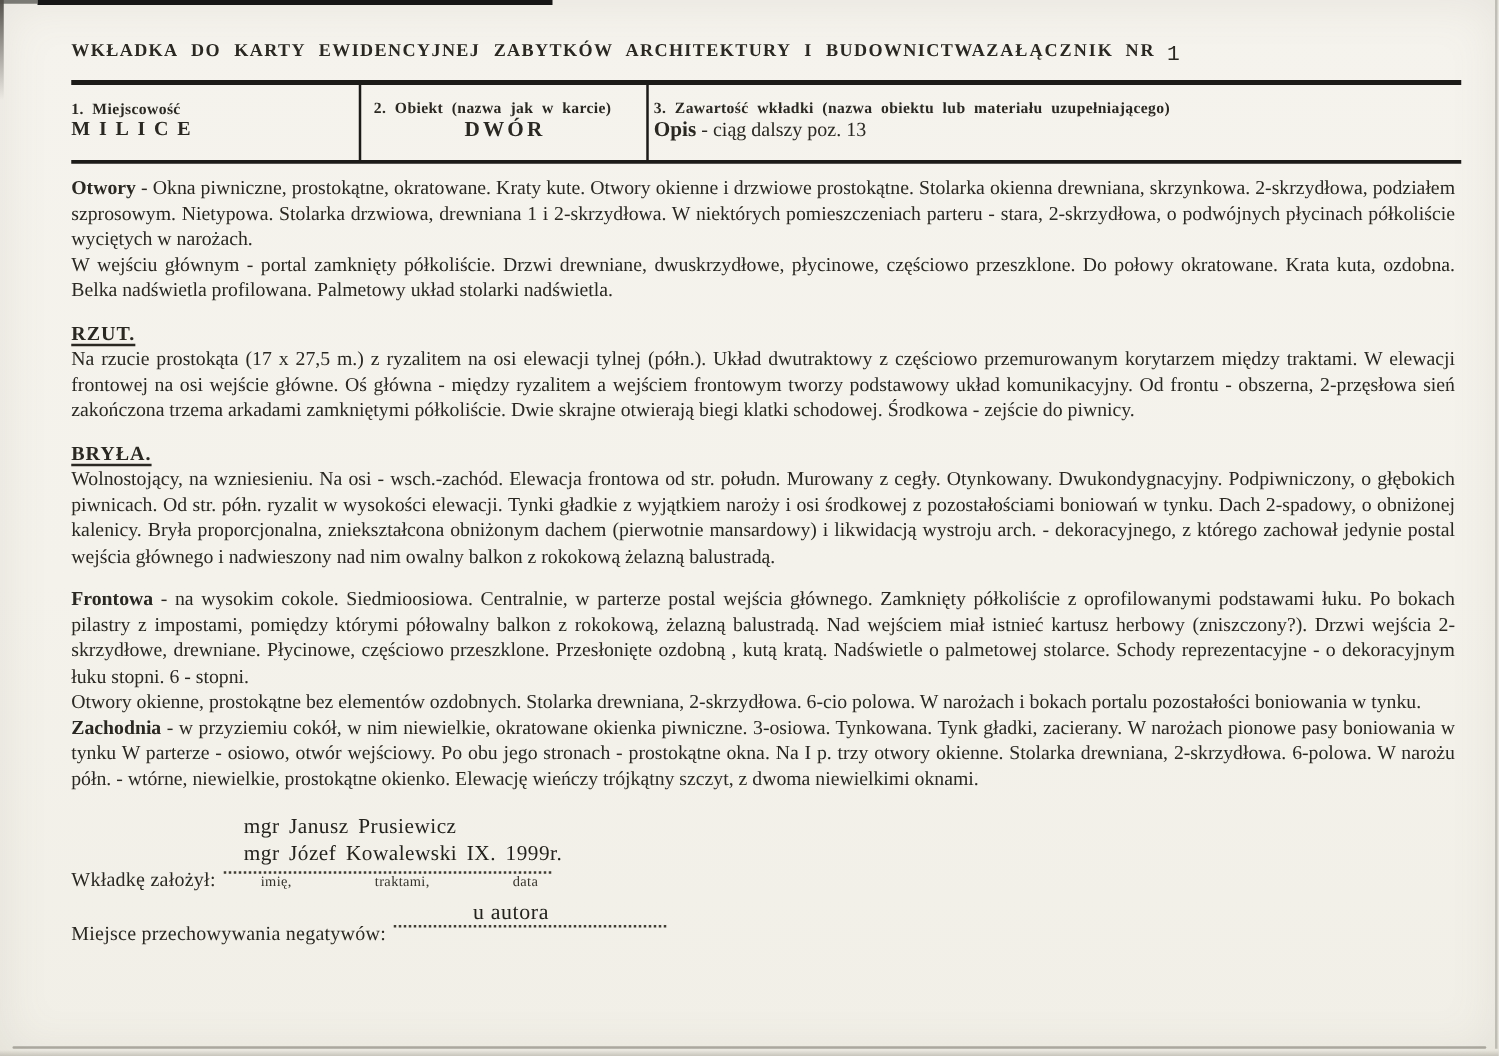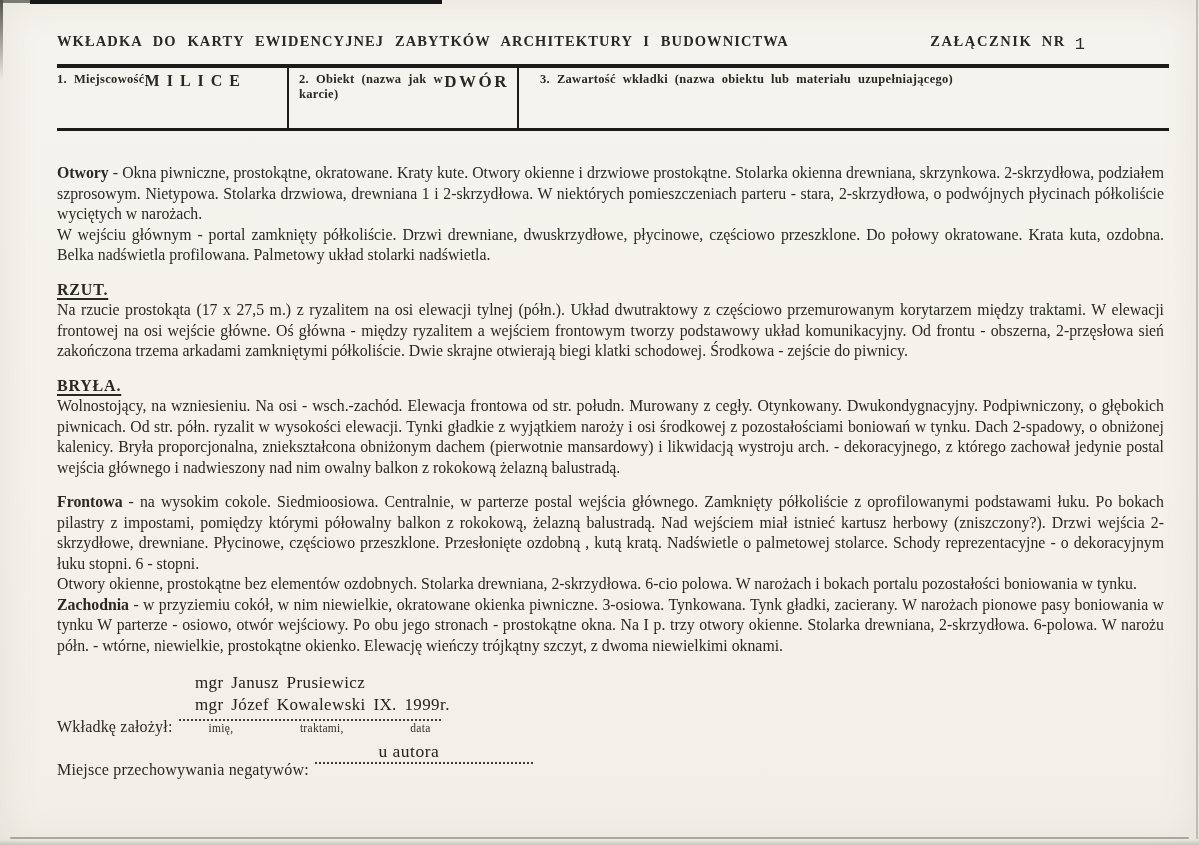--- a/index.html
+++ b/index.html
@@ -27,7 +27,7 @@
   .inner{position:relative;padding:0 30px 0 57px;}
 
   
-  .doc-header{display:flex;justify-content:space-between;align-items:baseline;padding-top:32px;}
+  .doc-header{display:flex;justify-content:flex-start;align-items:baseline;padding-top:32px;}
   .doc-title{font-weight:bold;font-size:14.5px;letter-spacing:1.1px;word-spacing:6px;white-space:nowrap;}
   .attachment{font-weight:bold;font-size:14.5px;letter-spacing:1.6px;word-spacing:4px;margin-right:84px;white-space:nowrap;}
   .attachment-number{font-family:"Liberation Mono","DejaVu Sans Mono",monospace;font-weight:400;font-size:17px;position:relative;top:3px;margin-left:9px;letter-spacing:0;}

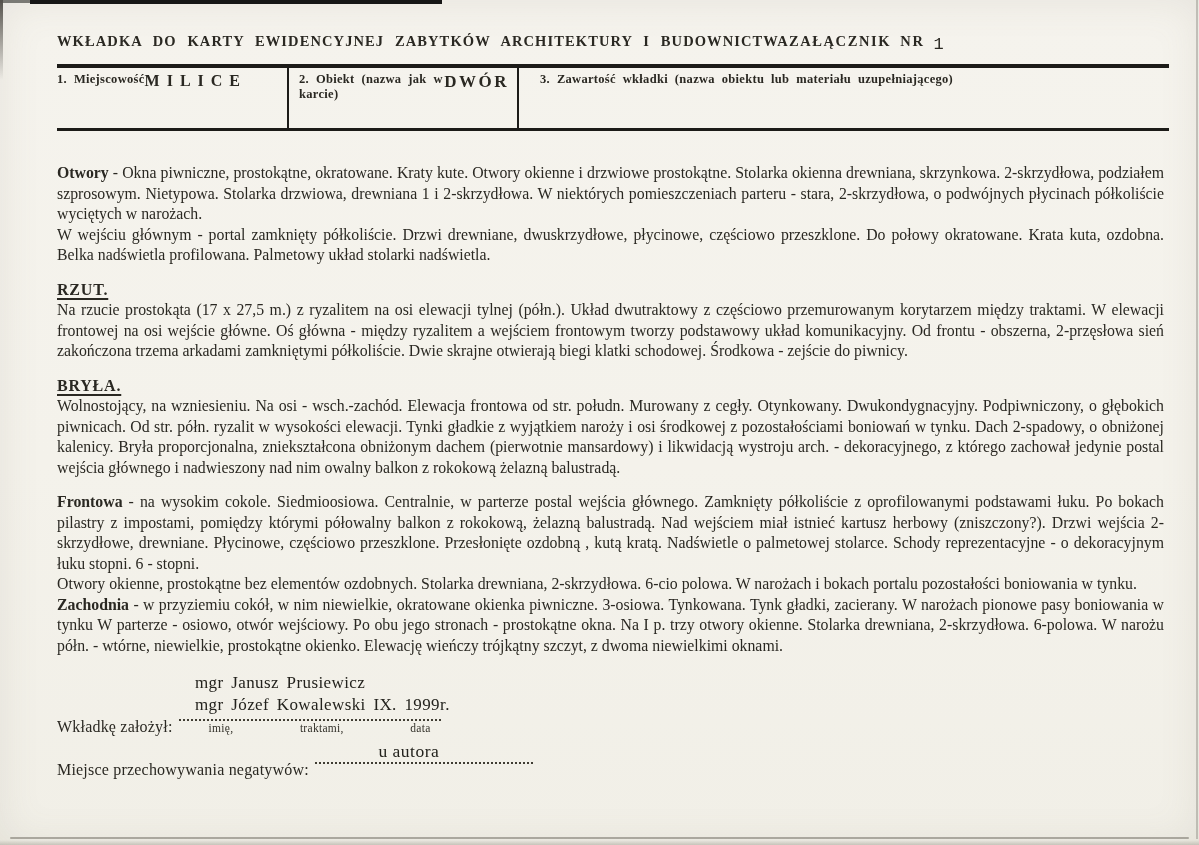--- a/index.html
+++ b/index.html
@@ -34,7 +34,7 @@
 
   
   .info-table{display:flex;margin-top:13px;border-top:4px solid #1c1b18;border-bottom:3px solid #1c1b18;}
-  .info-col{box-sizing:border-box;min-height:60px;padding:4px 8px 7px 0;display:flex;flex-direction:row;justify-content:flex-start;}
+  .info-col{box-sizing:border-box;min-height:60px;padding:4px 8px 7px 0;display:flex;flex-direction:column;justify-content:center;}
   .col-1{width:230px;}
   .col-2{width:230px;border-left:2px solid #1c1b18;padding-left:10px;}
   .col-3{flex:1;border-left:2px solid #1c1b18;padding-left:21px;}

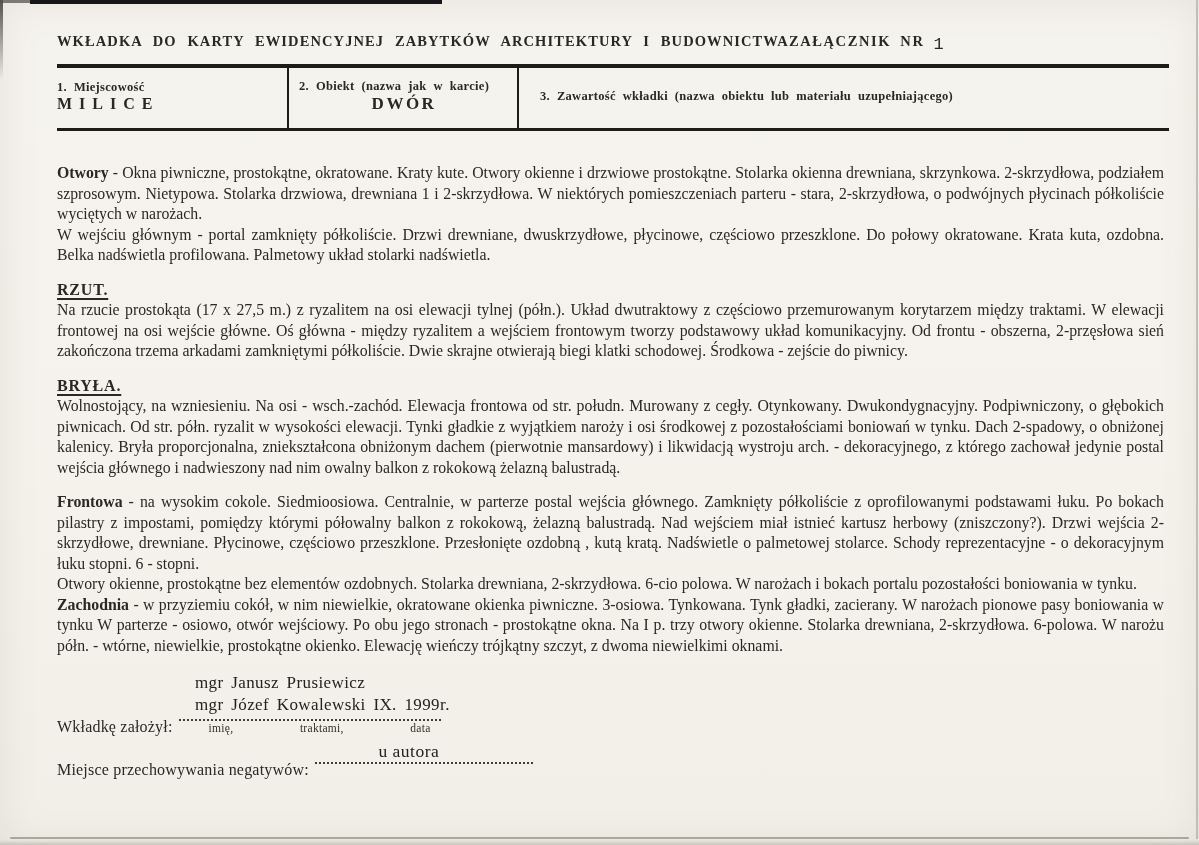--- a/index.html
+++ b/index.html
@@ -37,7 +37,7 @@
   .info-col{box-sizing:border-box;min-height:60px;padding:4px 8px 7px 0;display:flex;flex-direction:column;justify-content:center;}
   .col-1{width:230px;}
   .col-2{width:230px;border-left:2px solid #1c1b18;padding-left:10px;}
-  .col-3{flex:1;border-left:2px solid #1c1b18;padding-left:21px;}
+  .col-3{flex:1;border-left:2px solid #1c1b18;padding-left:4px;}
   .col-label{font-weight:bold;font-size:12.5px;letter-spacing:.3px;word-spacing:3.5px;}
   .col-value{font-size:16px;}
   .v-milice{font-weight:bold;letter-spacing:7px;}

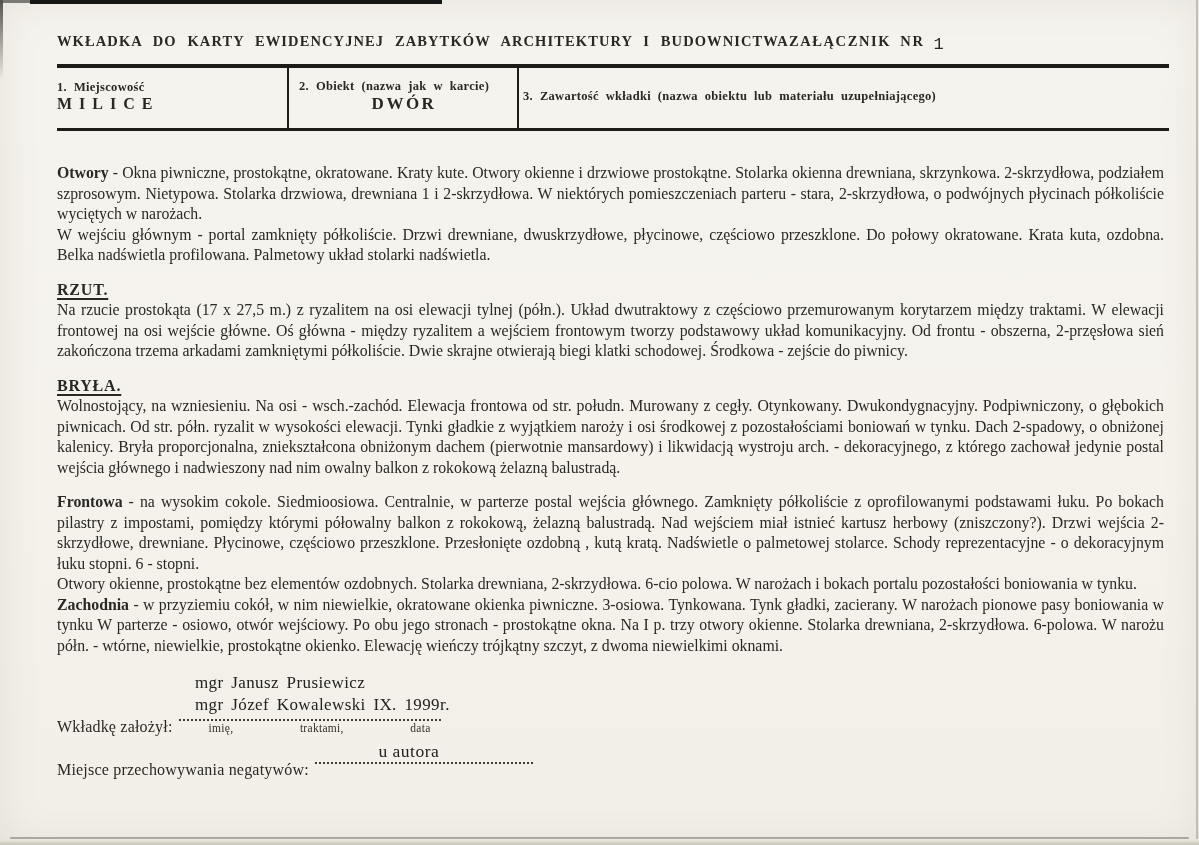--- a/index.html
+++ b/index.html
@@ -97,6 +97,9 @@
       </div>
       <div class="info-col col-3">
         <div class="col-label">3. Zawartość wkładki (nazwa obiektu lub materiału uzupełniającego)</div>
+        <div class="col-value">
+          <span class="v-opis-lead">Opis</span><span class="v-opis-rest"> - ciąg dalszy poz. 13</span>
+        </div>
       </div>
     </div>
 

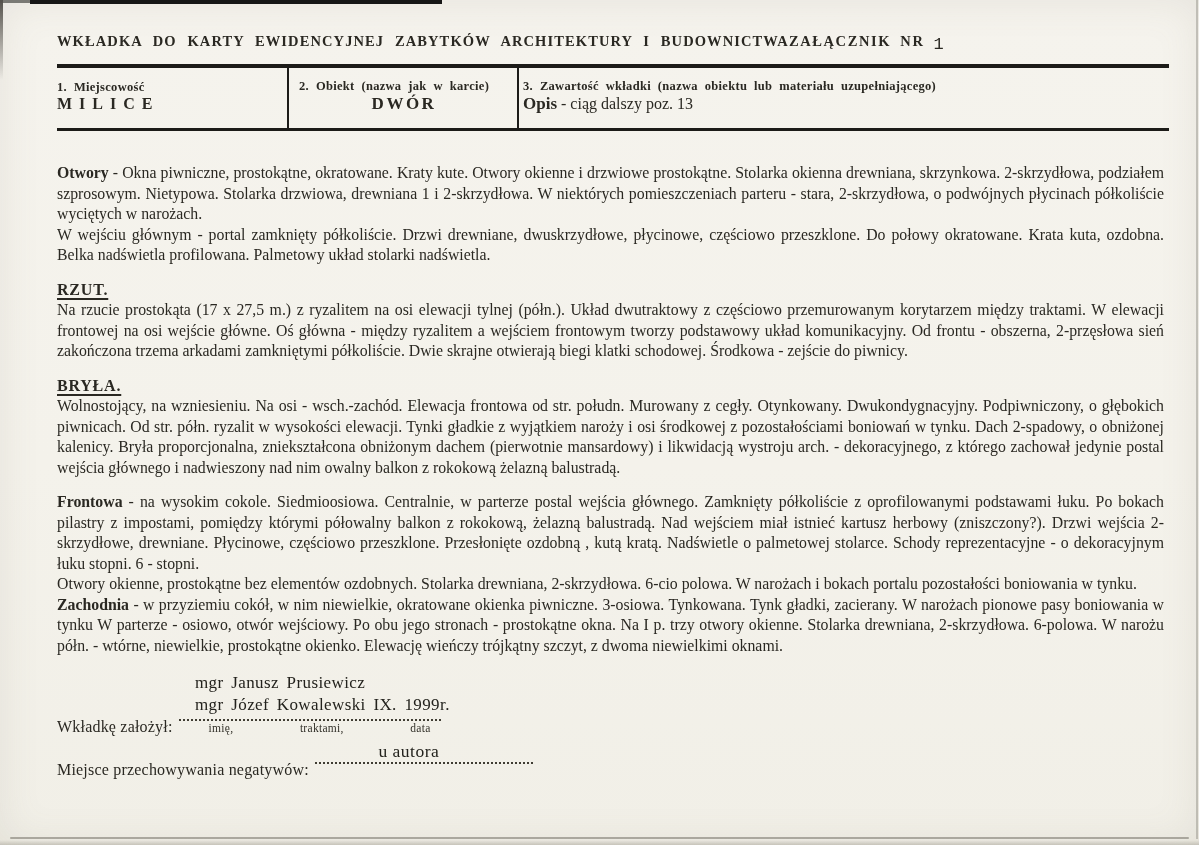--- a/index.html
+++ b/index.html
@@ -46,7 +46,7 @@
   .v-opis-rest{font-size:16px;}
 
   
-  .doc-body{margin-top:32px;margin-right:5px;font-size:15.8px;line-height:20.5px;text-align:justify;}
+  .doc-body{margin-top:10px;margin-right:5px;font-size:15.8px;line-height:20.5px;text-align:justify;}
   .section{margin-bottom:14px;}
   .section:last-child{margin-bottom:0;}
   .section-heading{font-weight:bold;font-size:16px;letter-spacing:.8px;text-decoration:underline;text-underline-offset:3px;text-decoration-thickness:1.5px;margin:0;}

